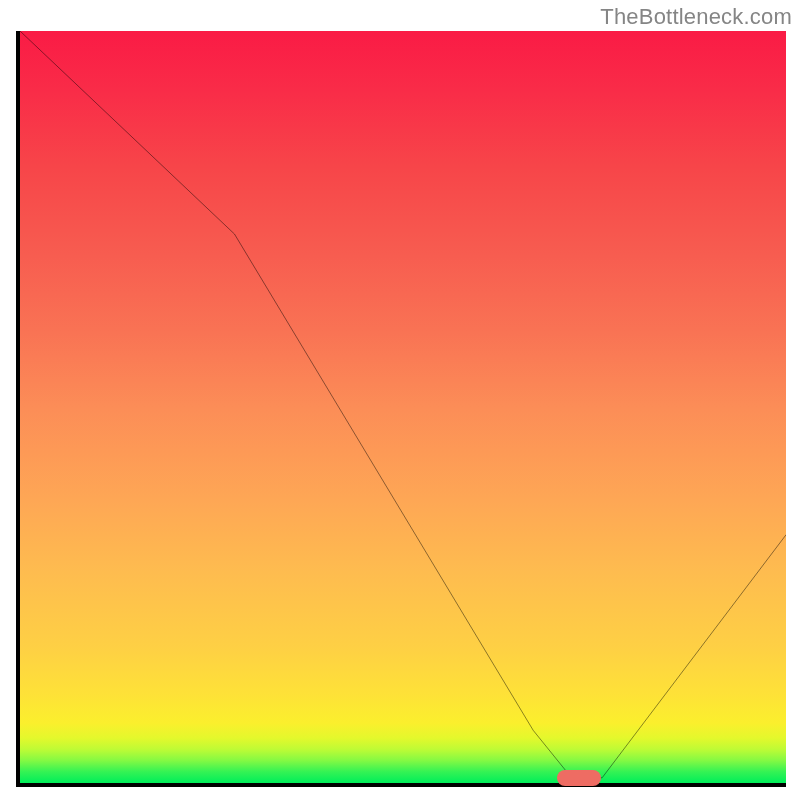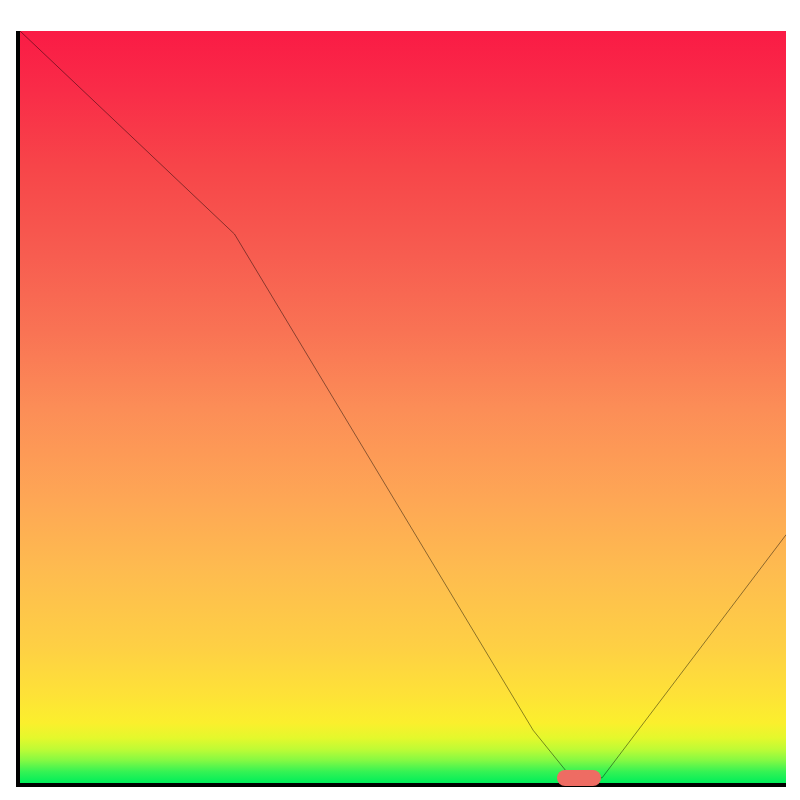--- a/index.html
+++ b/index.html
@@ -78,6 +78,7 @@
 <body>
 
 <div class="chart-wrap">
+  <div class="watermark">TheBottleneck.com</div>
 
   <div class="plot-area">
     <svg class="curve" viewBox="0 0 100 100" preserveAspectRatio="none">

